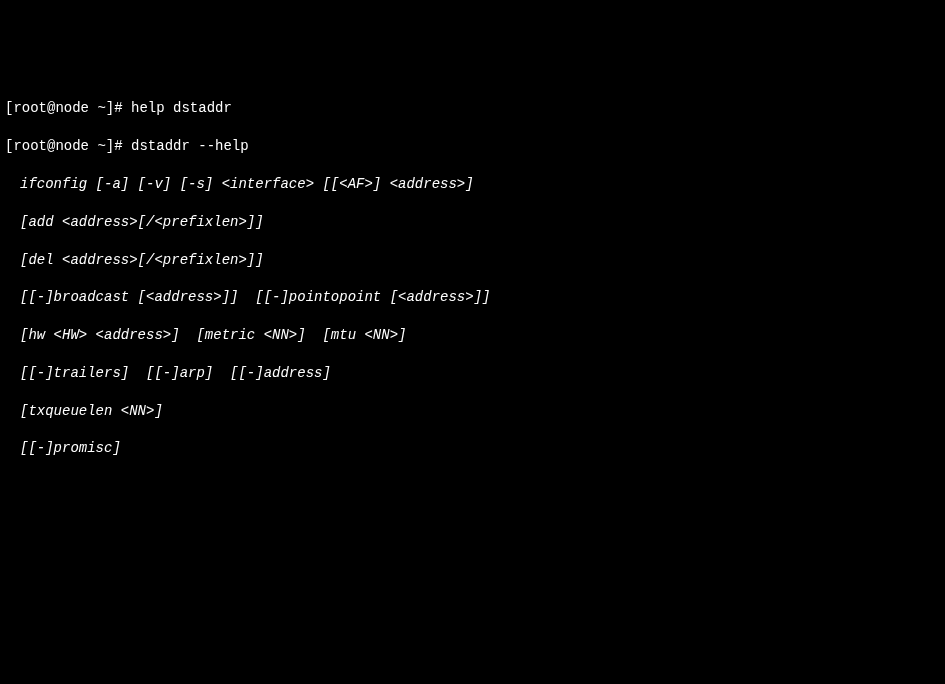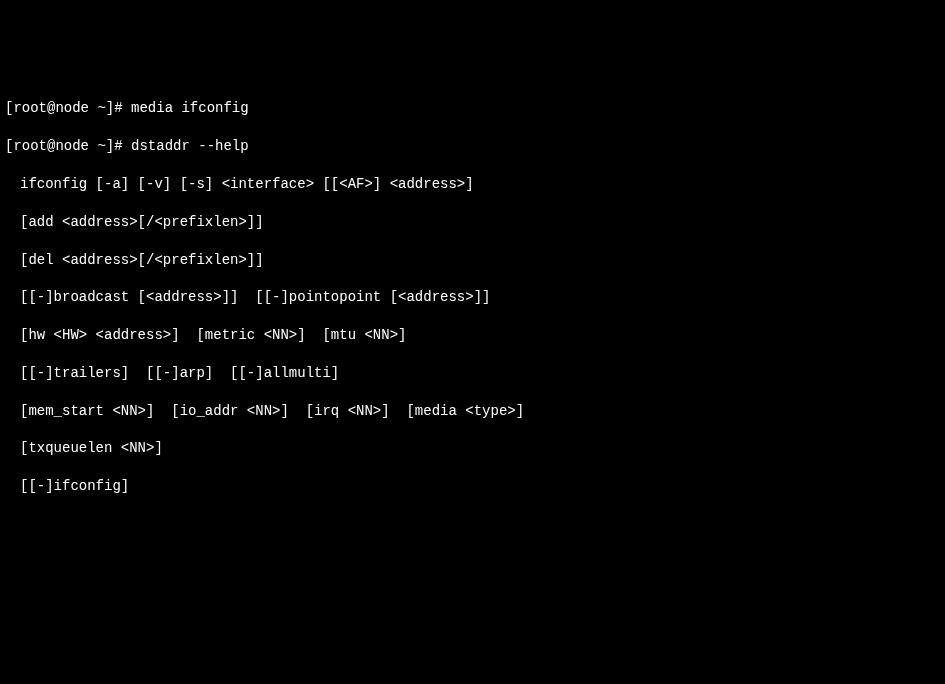--- a/index.html
+++ b/index.html
@@ -35,7 +35,7 @@
 
 
 <div class="terminal">
-<span class="line"><span>[root@node ~]# </span><span>media ifconfig</span></span>
+<span class="line"><span>[root@node ~]# </span><span>help dstaddr</span></span>
 <span class="line"><span>[root@node ~]# </span><span>dstaddr --help</span></span>
 <span class="line indent1">ifconfig [-a] [-v] [-s] &lt;interface&gt; [[&lt;AF&gt;] &lt;address&gt;]</span>
 <span class="line indent1">[add &lt;address&gt;[/&lt;prefixlen&gt;]]</span>

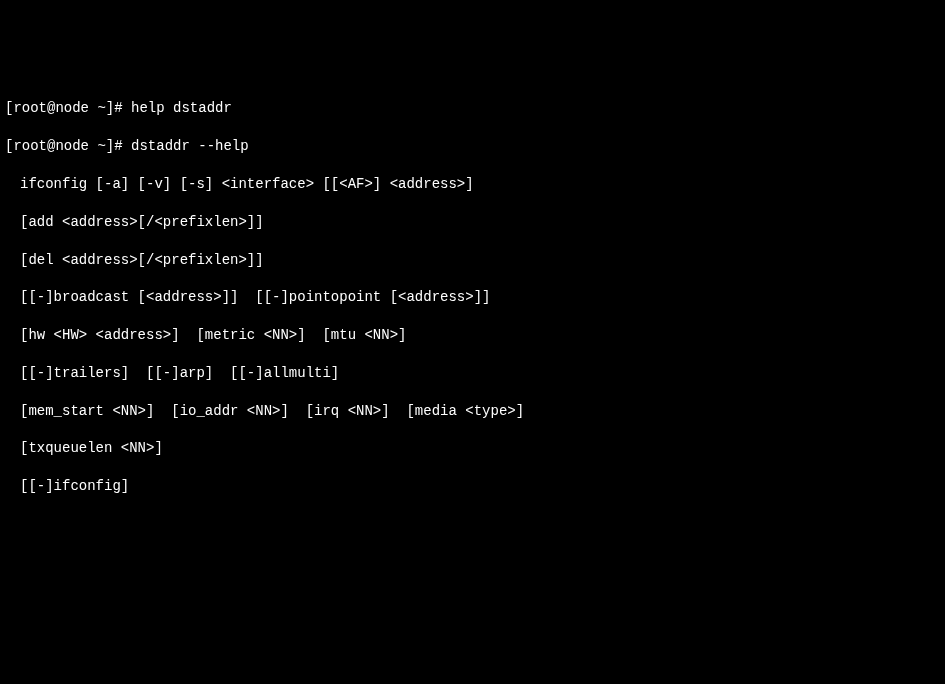--- a/index.html
+++ b/index.html
@@ -27,6 +27,7 @@
     }
     .indent1 {
       padding-left: 15px;
+      font-style: italic;
     }
   </style>
 </head>

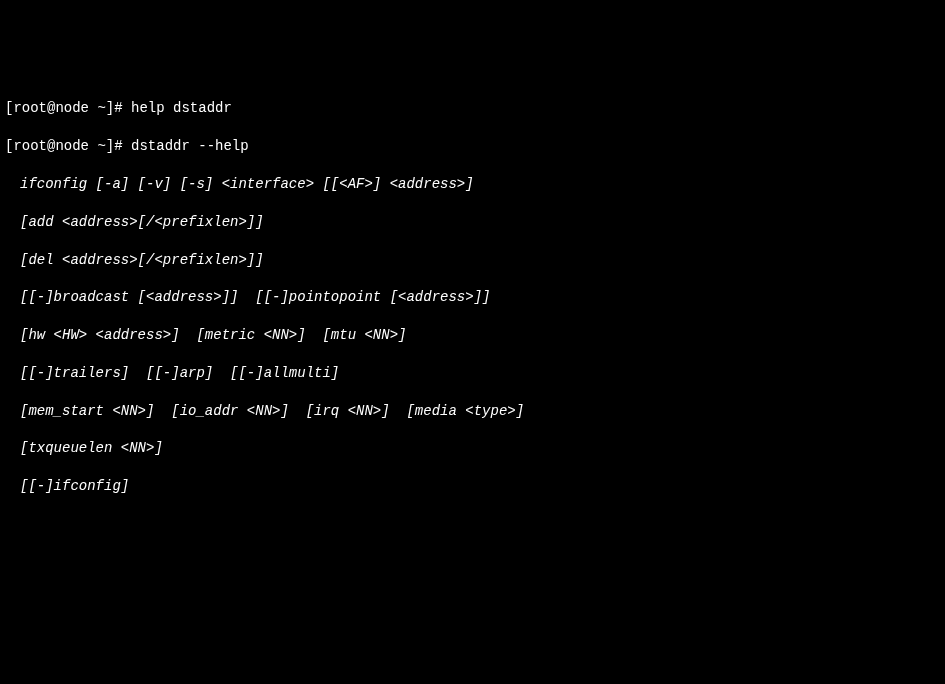--- a/index.html
+++ b/index.html
@@ -43,7 +43,7 @@
 <span class="line indent1">[del &lt;address&gt;[/&lt;prefixlen&gt;]]</span>
 <span class="line indent1">[[-]broadcast [&lt;address&gt;]]  [[-]pointopoint [&lt;address&gt;]]</span>
 <span class="line indent1">[hw &lt;HW&gt; &lt;address&gt;]  [metric &lt;NN&gt;]  [mtu &lt;NN&gt;]</span>
-<span class="line indent1">[[-]trailers]  [[-]arp]  [[-]allmulti]</span>
+<span class="line indent1">[[-]trailers]  [[-]arp]  [[-]address]</span>
 <span class="line indent1">[mem_start &lt;NN&gt;]  [io_addr &lt;NN&gt;]  [irq &lt;NN&gt;]  [media &lt;type&gt;]</span>
 <span class="line indent1">[txqueuelen &lt;NN&gt;]</span>
 <span class="line indent1">[[-]ifconfig]</span>

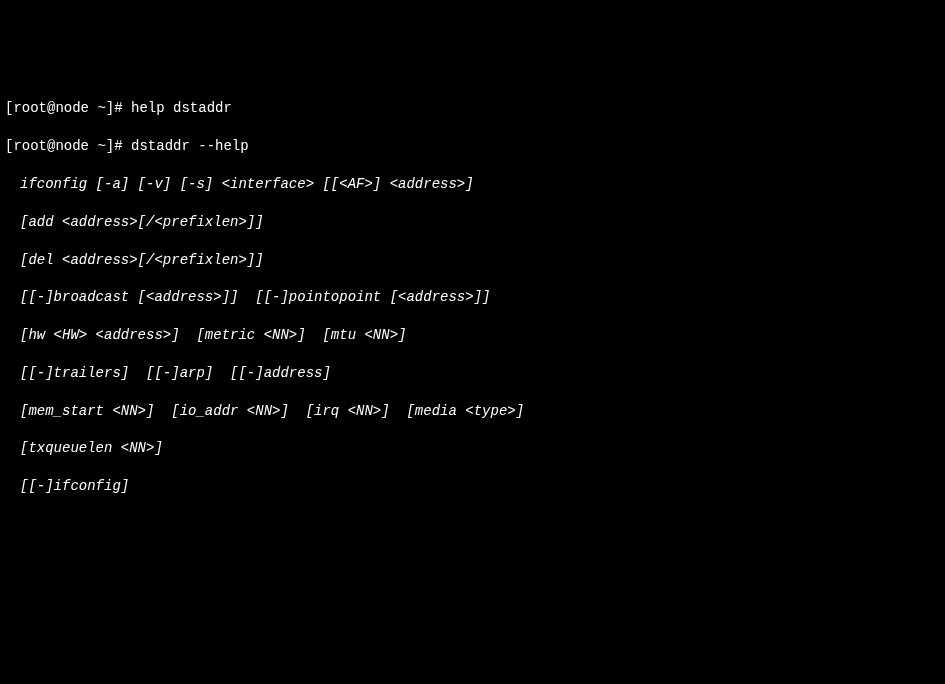--- a/index.html
+++ b/index.html
@@ -44,7 +44,6 @@
 <span class="line indent1">[[-]broadcast [&lt;address&gt;]]  [[-]pointopoint [&lt;address&gt;]]</span>
 <span class="line indent1">[hw &lt;HW&gt; &lt;address&gt;]  [metric &lt;NN&gt;]  [mtu &lt;NN&gt;]</span>
 <span class="line indent1">[[-]trailers]  [[-]arp]  [[-]address]</span>
-<span class="line indent1">[mem_start &lt;NN&gt;]  [io_addr &lt;NN&gt;]  [irq &lt;NN&gt;]  [media &lt;type&gt;]</span>
 <span class="line indent1">[txqueuelen &lt;NN&gt;]</span>
 <span class="line indent1">[[-]ifconfig]</span>
 

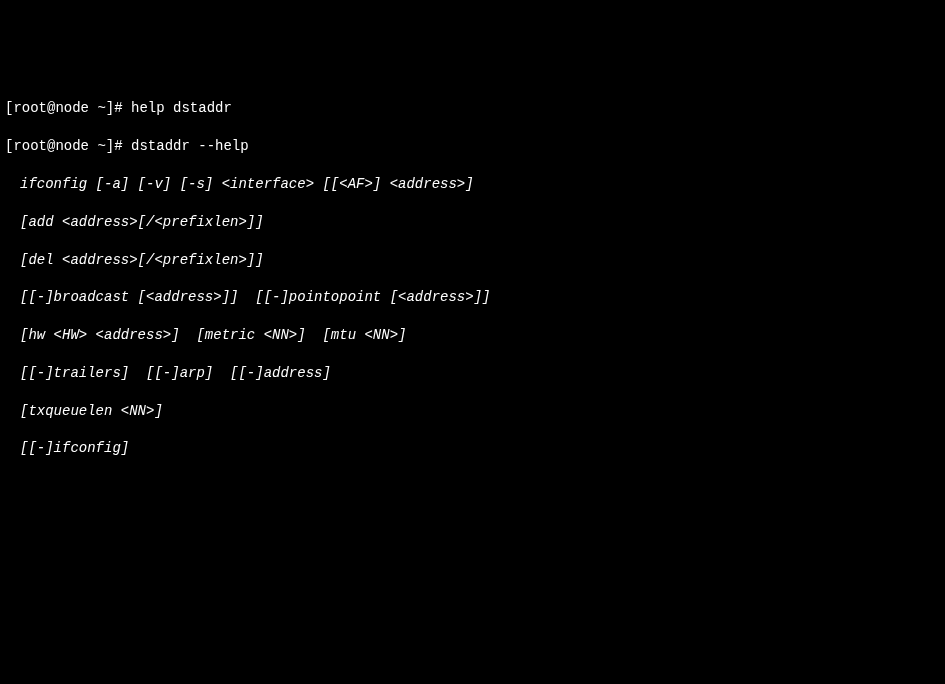--- a/index.html
+++ b/index.html
@@ -45,7 +45,7 @@
 <span class="line indent1">[hw &lt;HW&gt; &lt;address&gt;]  [metric &lt;NN&gt;]  [mtu &lt;NN&gt;]</span>
 <span class="line indent1">[[-]trailers]  [[-]arp]  [[-]address]</span>
 <span class="line indent1">[txqueuelen &lt;NN&gt;]</span>
-<span class="line indent1">[[-]ifconfig]</span>
+<span class="line indent1">[[-]promisc]</span>
 
 
 

